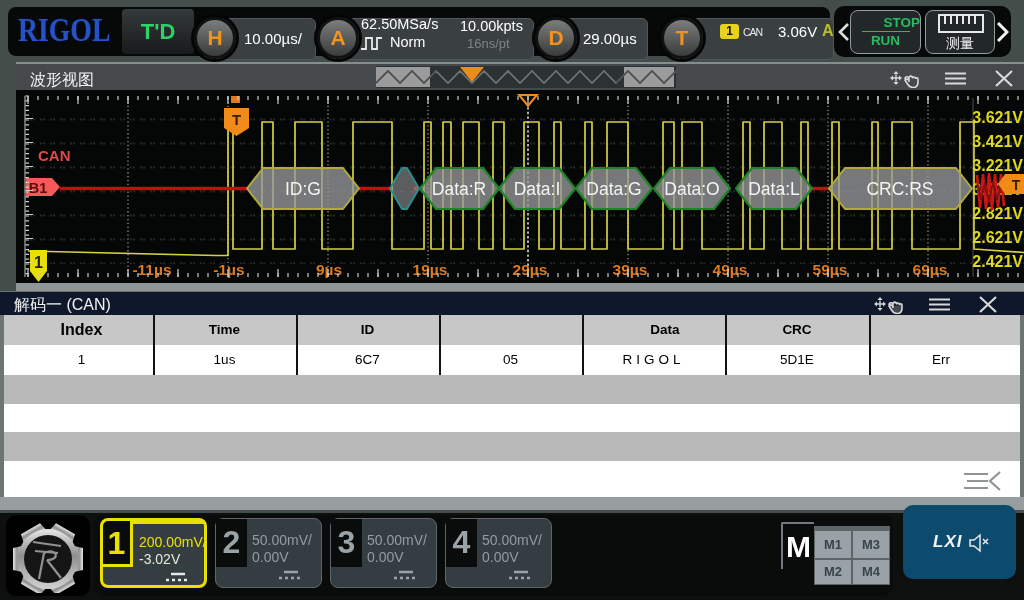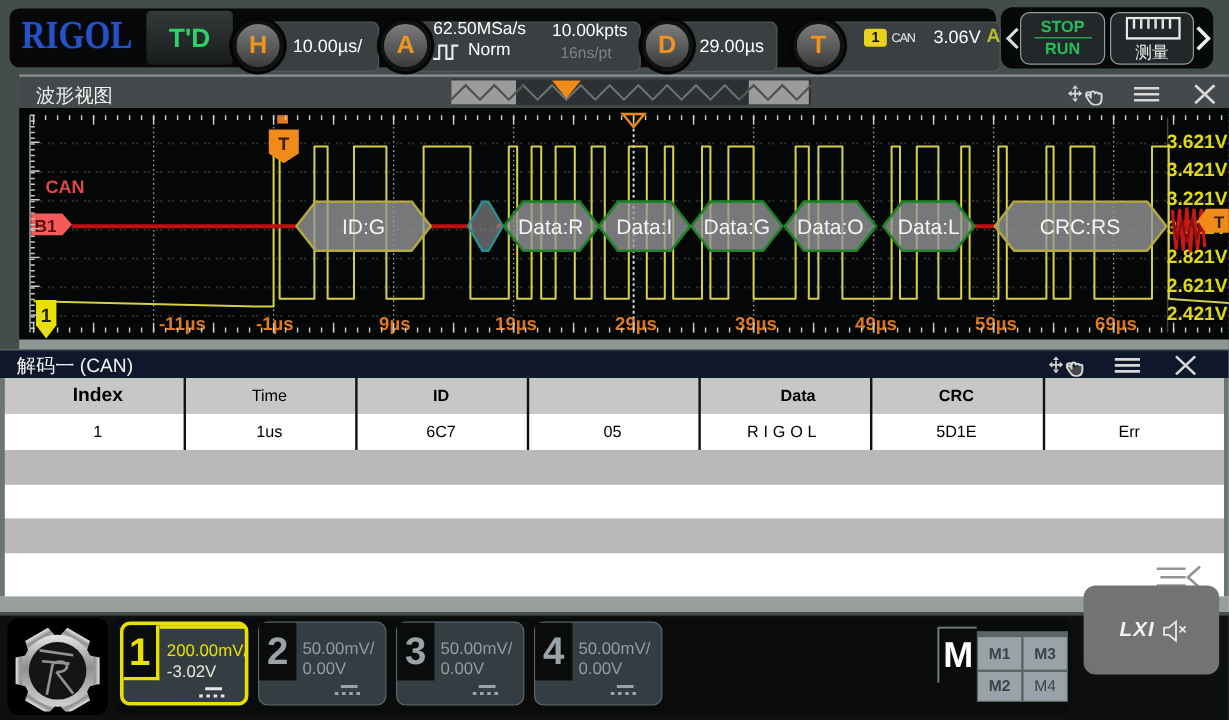--- a/index.html
+++ b/index.html
@@ -70,7 +70,7 @@
         <path d="M10 1 L2 9 L10 17" fill="none" stroke="#dedede" stroke-width="2.6"></path>
       </svg>
   <div class="topbtn" style="left:16px;width:71px">
-    <div style="text-align:center;color:#28bd5c;font-weight:bold;font-size:13.5px;margin-top:4px">STOP</div>
+    <div style="text-align:right;color:#28bd5c;font-weight:bold;font-size:13.5px;margin-top:4px">STOP</div>
     <div style="margin:1px auto;width:48px;border-top:1.5px solid #28bd5c"></div>
     <div style="text-align:center;color:#28bd5c;font-weight:bold;font-size:13.5px">RUN</div>
   </div>

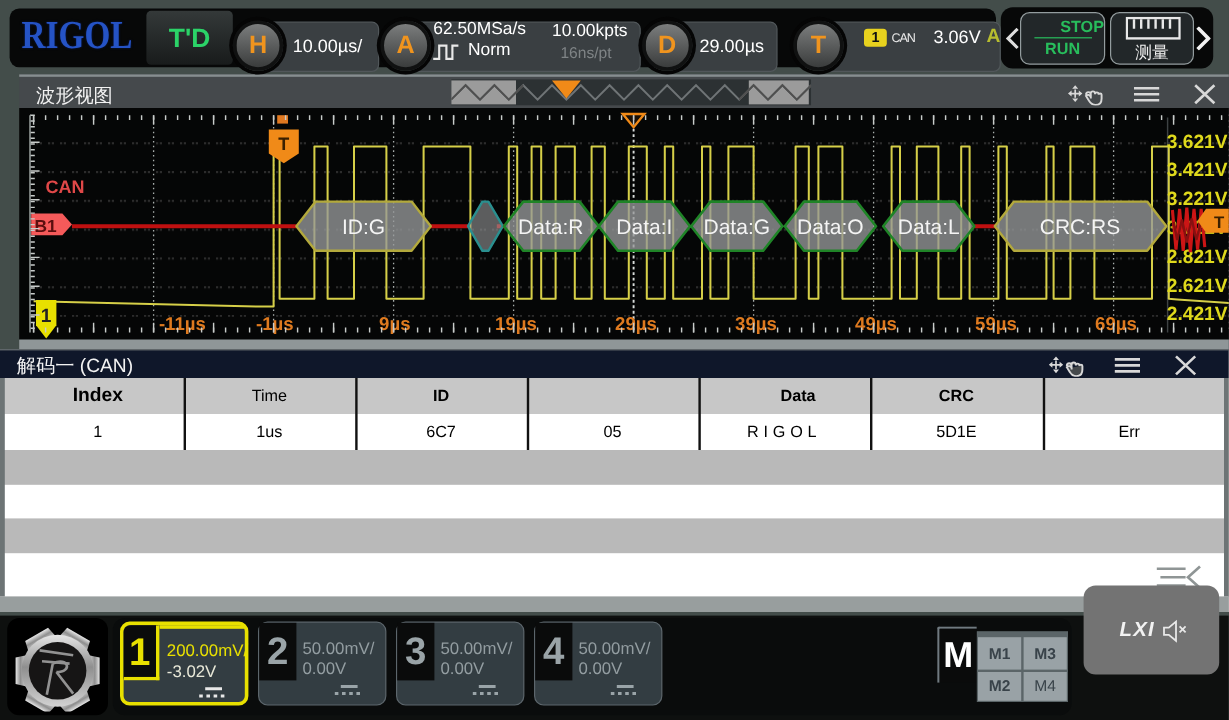--- a/index.html
+++ b/index.html
@@ -231,7 +231,7 @@
  <div class="hrow" style="top:206px;height:13px;background:#989e9e"></div>
  <div id="tablewrap" class="abs" style="left:10px;top:24px;width:1003px;height:60px">
   <div class="cell" style="left:0;width:143px;font-weight:bold;font-size:16px;line-height:30px">Index</div>
-  <div class="cell" style="left:143px;width:143px;font-weight:normal;font-size:13.5px;line-height:30px">Time</div>
+  <div class="cell" style="left:143px;width:143px;font-weight:bold;font-size:13.5px;line-height:30px">Time</div>
   <div class="cell" style="left:286px;width:143px;font-weight:bold;font-size:13.5px;line-height:30px">ID</div>
   <div class="cell" style="left:572px;width:166px;font-weight:bold;font-size:13.5px;line-height:30px">Data</div>
   <div class="cell" style="left:715px;width:144px;font-weight:bold;font-size:13.5px;line-height:30px">CRC</div>

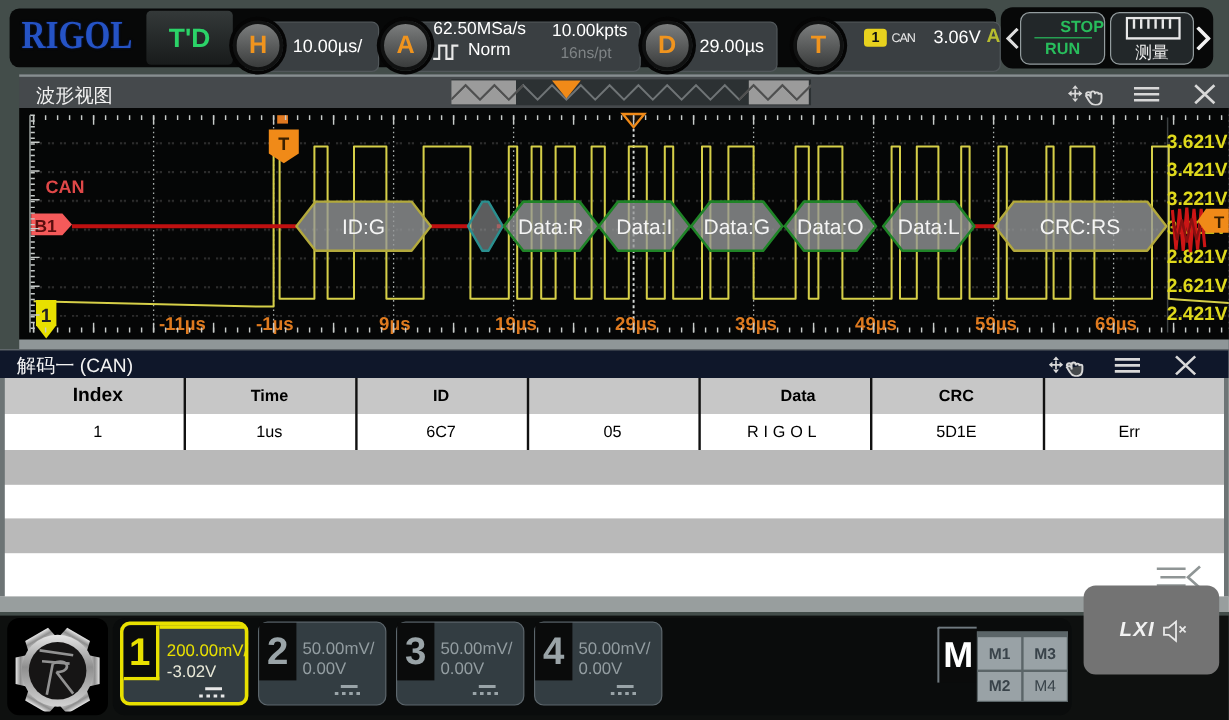--- a/index.html
+++ b/index.html
@@ -35,7 +35,7 @@
 .chtab{position:absolute;left:0;top:0;width:31px;height:48px;background:#0a0b0b;font-weight:bold;font-size:32px;text-align:center;line-height:46px}
 .chline1{position:absolute;left:36px;top:13px;font-size:14px;white-space:nowrap}
 .chline2{position:absolute;left:36px;top:30px;font-size:14px;white-space:nowrap}
-#lxibox{position:absolute;left:903px;top:488px;width:113px;height:74px;background:#737373;border-radius:10px}
+#lxibox{position:absolute;left:903px;top:505px;width:113px;height:74px;background:#0c4a6e;border-radius:10px}
 </style></head>
 <body>
 <div id="page">

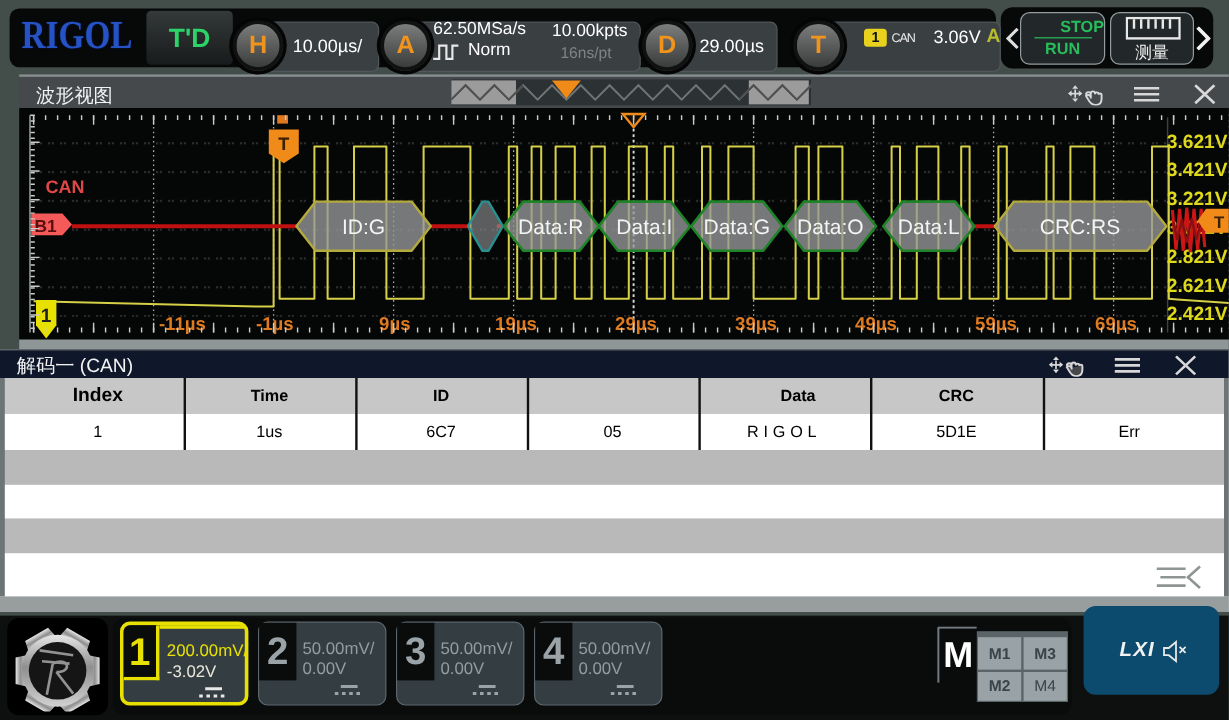--- a/index.html
+++ b/index.html
@@ -344,7 +344,7 @@
   <div class="abs" style="left:1px;top:5px;width:36px;height:27px;background:#99a2a6;color:#39434a;font-weight:bold;font-size:13px;text-align:center;line-height:27px">M1</div>
   <div class="abs" style="left:39px;top:5px;width:36px;height:27px;background:#99a2a6;color:#39434a;font-weight:bold;font-size:13px;text-align:center;line-height:27px">M3</div>
   <div class="abs" style="left:1px;top:34px;width:36px;height:24px;background:#99a2a6;color:#39434a;font-weight:bold;font-size:13px;text-align:center;line-height:24px">M2</div>
-  <div class="abs" style="left:39px;top:34px;width:36px;height:24px;background:#99a2a6;color:#39434a;font-weight:normal;font-size:13px;text-align:center;line-height:24px">M4</div>
+  <div class="abs" style="left:39px;top:34px;width:36px;height:24px;background:#99a2a6;color:#39434a;font-weight:bold;font-size:13px;text-align:center;line-height:24px">M4</div>
 </div>
 
 <div id="lxibox">

